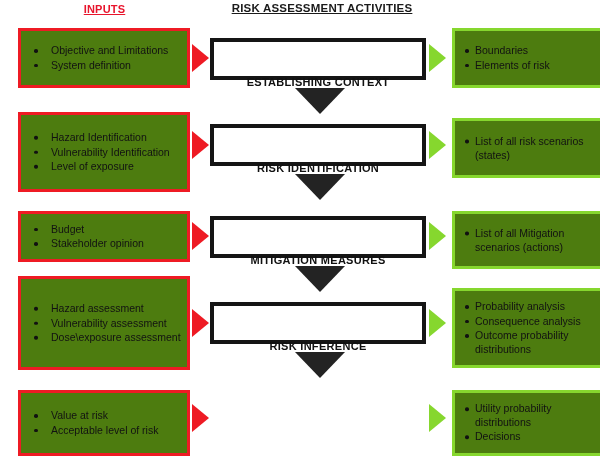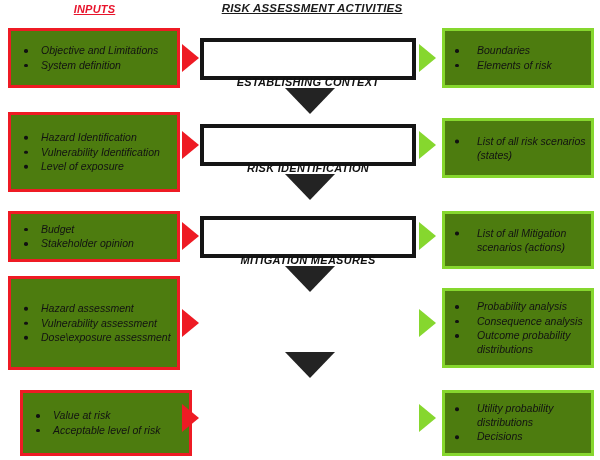--- a/index.html
+++ b/index.html
@@ -18,10 +18,9 @@
 
   #diagram {
     position: absolute;
-    left: 2px; top: 0;
+    left: 12px; top: 0;
     width: 544px;
     height: 460px;
-    font-style: italic;
   }
 
   

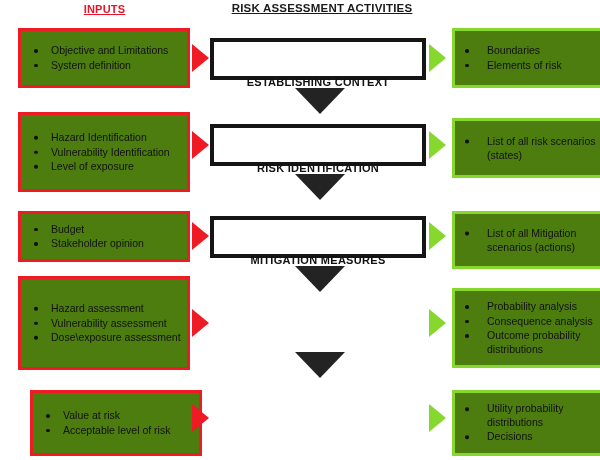--- a/index.html
+++ b/index.html
@@ -83,7 +83,7 @@
     margin: 1px 0;
   }
   .side-box.input .bullet-list li  { padding-left: 30px; }
-  .side-box.output .bullet-list li { padding-left: 32px; }
+  .side-box.output .bullet-list li { padding-left: 20px; }
   .bullet-list li::before {
     content: "";
     position: absolute;

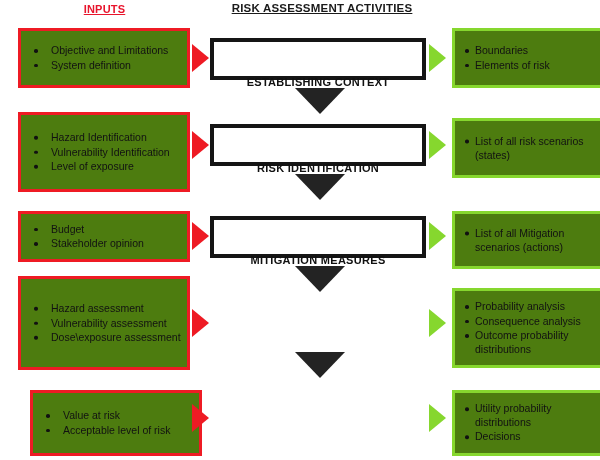--- a/index.html
+++ b/index.html
@@ -213,6 +213,9 @@
     </ul>
   </div>
   <div class="arrow-right red" style="top:309px;"></div>
+  <div class="activity-box" style="top:302px; height:42px;">
+    <div class="label">RISK INFERENCE</div>
+  </div>
   <div class="arrow-right green" style="top:309px;"></div>
   <div class="side-box output" style="top:288px; height:80px;">
     <ul class="bullet-list">

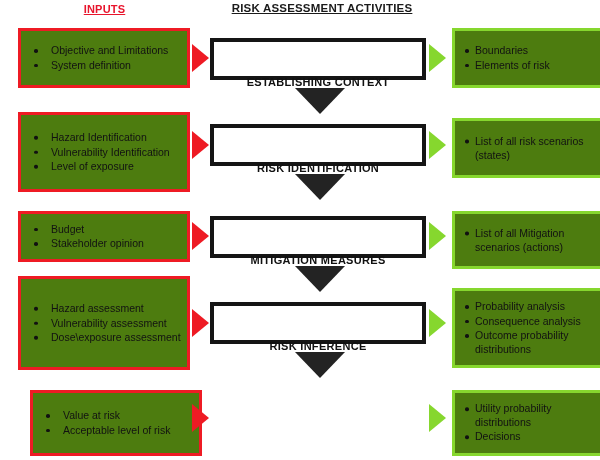--- a/index.html
+++ b/index.html
@@ -226,7 +226,7 @@
   </div>
   <div class="arrow-down" style="top:352px;"></div>
 
-  <div class="side-box input" style="top:390px; height:66px;margin-left:12px;">
+  <div class="side-box input" style="top:390px; height:66px;">
     <ul class="bullet-list">
       <li>Value at risk</li>
       <li>Acceptable level of risk</li>

